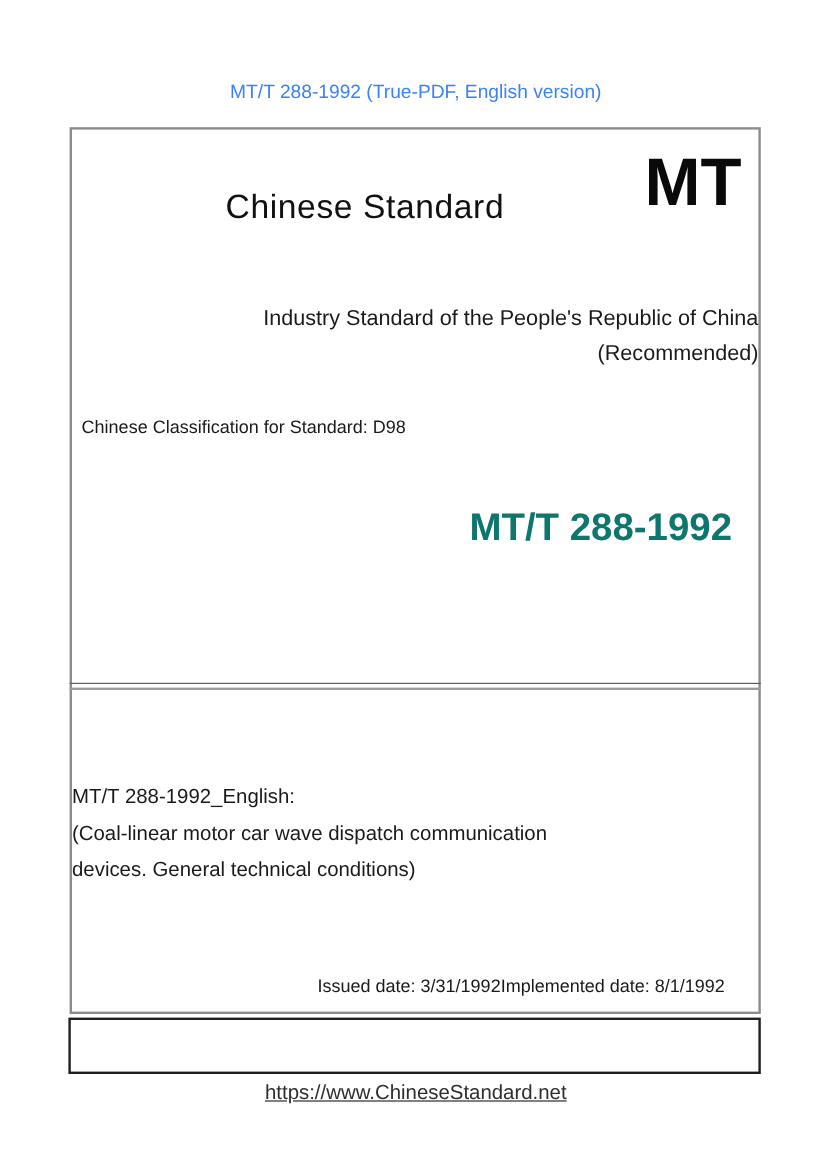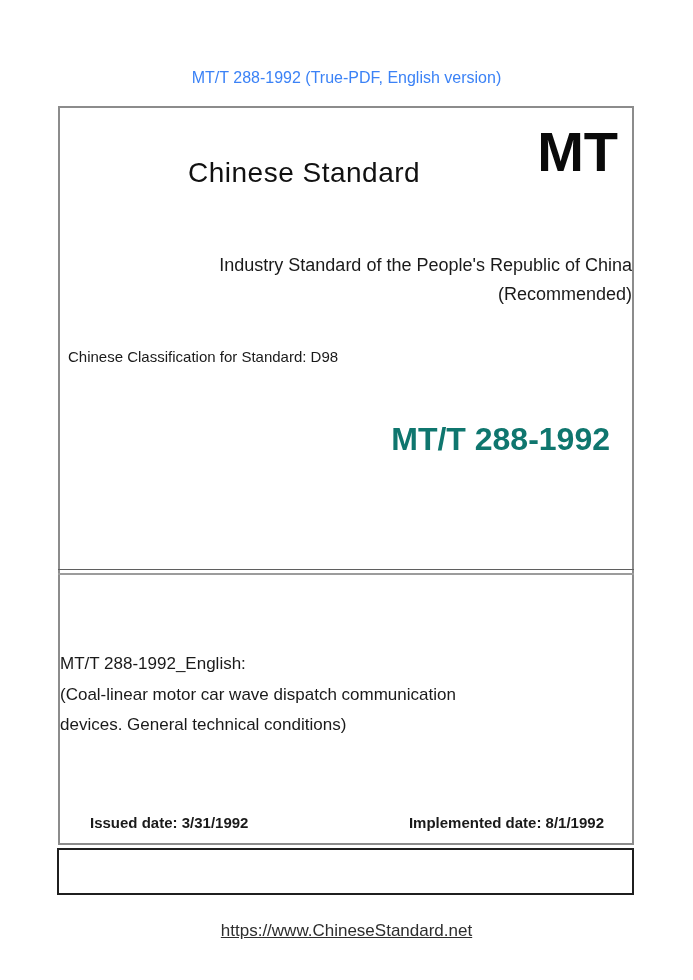--- a/index.html
+++ b/index.html
@@ -62,9 +62,9 @@
 
   .dates-row {
     position: absolute; top: 706px; left: 0; width: 100%;
-    display: flex; justify-content: space-between;
+    display: flex; justify-content: flex-end;
     padding: 0 28px 0 30px;
-    font-size: 15px; color: #1a1a1a; font-weight: bold;
+    font-size: 15px; color: #1a1a1a;
   }
 
   .bottom-box {

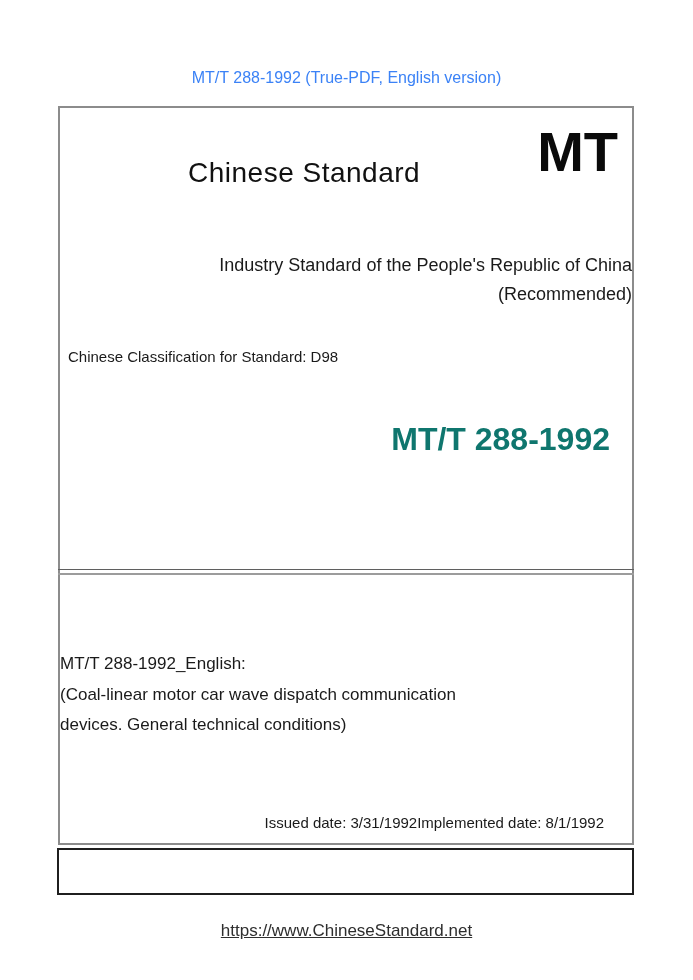--- a/index.html
+++ b/index.html
@@ -79,7 +79,6 @@
     text-align: center; font-size: 17px;
     color: #2e2e2e; text-decoration: underline;
     cursor: pointer;
-    margin-top: 20px;
   }
 </style>
 </head>

